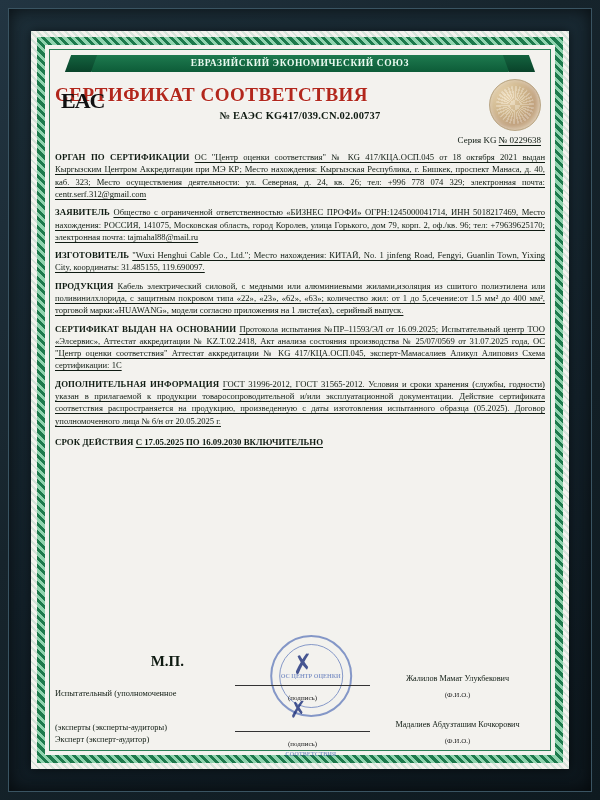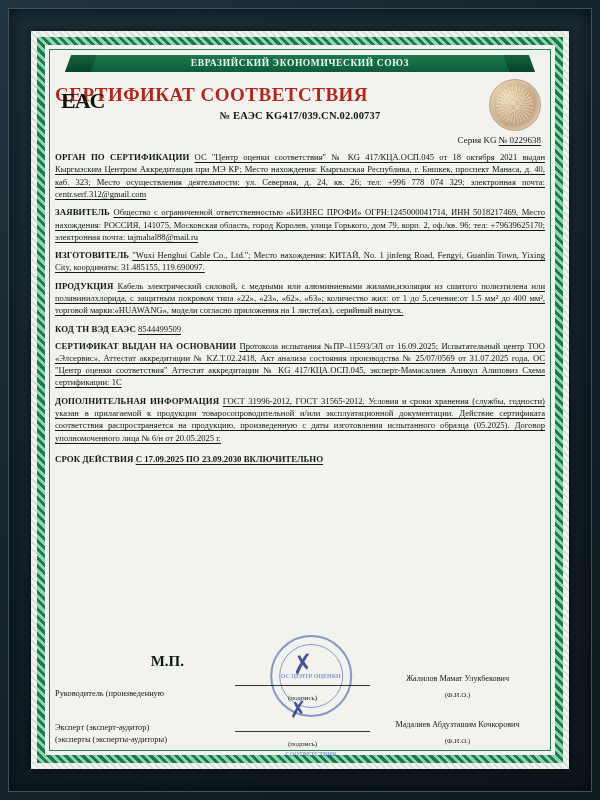--- a/index.html
+++ b/index.html
@@ -229,10 +229,6 @@
           <span class="u">Кабель  электрический  силовой,  с  медными  или  алюминиевыми жилами,изоляция из сшитого полиэтилена или поливинилхлорида, с защитным покровом типа «22», «23», «62», «63»; количество жил: от 1 до 5,сечение:от 1.5 мм² до 400 мм², торговой марки:«HUAWANG», модели согласно приложения на 1 листе(ах), серийный выпуск.</span>
         </div>
 
-        <div class="oneline">
-          <span class="lbl">КОД ТН ВЭД ЕАЭС</span>
-          <span class="u">8544499509</span>
-        </div>
 
 
         <div class="block">

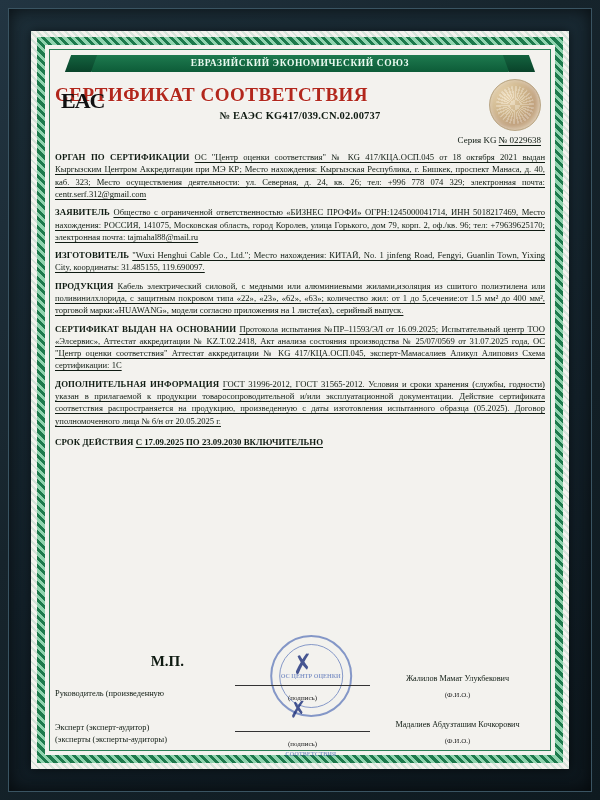--- a/index.html
+++ b/index.html
@@ -243,7 +243,7 @@
 
         <div class="validity">
           <span class="lbl">СРОК ДЕЙСТВИЯ</span>
-          <span class="u norm">С 17.09.2025 ПО 23.09.2030 ВКЛЮЧИТЕЛЬНО</span>
+          <span class="u norm">С 17.05.2025 ПО 16.09.2030 ВКЛЮЧИТЕЛЬНО</span>
         </div>
 
         <div class="sig">

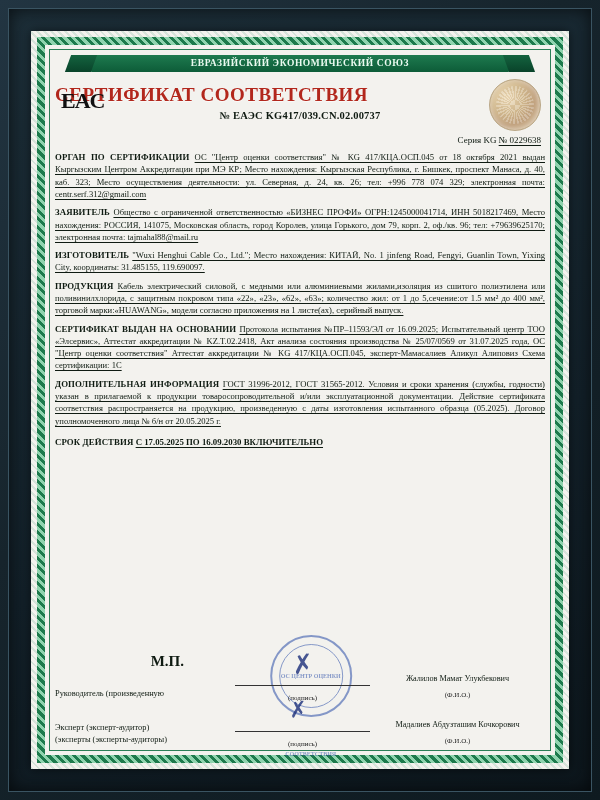--- a/index.html
+++ b/index.html
@@ -250,7 +250,7 @@
 
           <div class="sigrow">
             <div class="left">
-              <div>Руководитель (произведенную</div>
+              <div>Испытательный (уполномоченное</div>
             </div>
             <div class="mid">
               <div class="mp">М.П.</div>

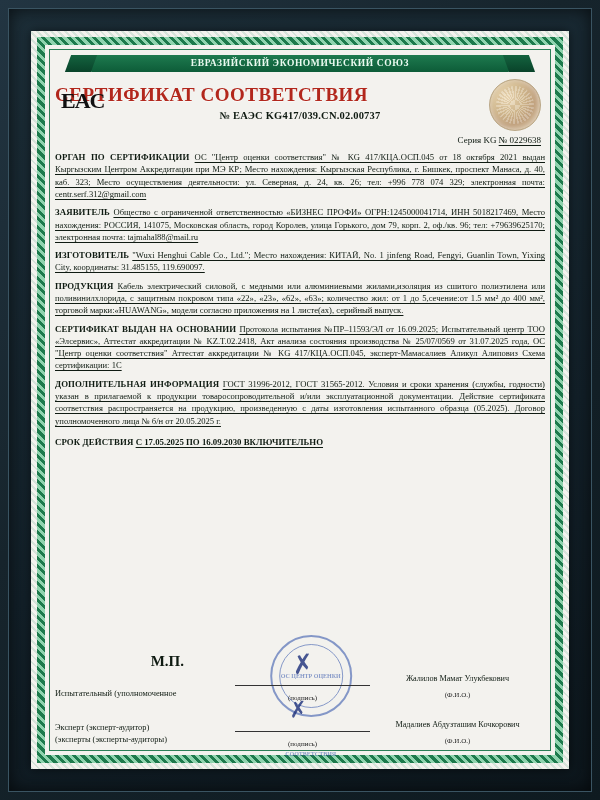--- a/index.html
+++ b/index.html
@@ -269,8 +269,8 @@
 
           <div class="sigrow">
             <div class="left">
+              <div>(эксперты (эксперты-аудиторы)</div>
               <div>Эксперт (эксперт-аудитор)</div>
-              <div>(эксперты (эксперты-аудиторы)</div>
             </div>
             <div class="mid">
               <div class="scribble2">✗</div>

